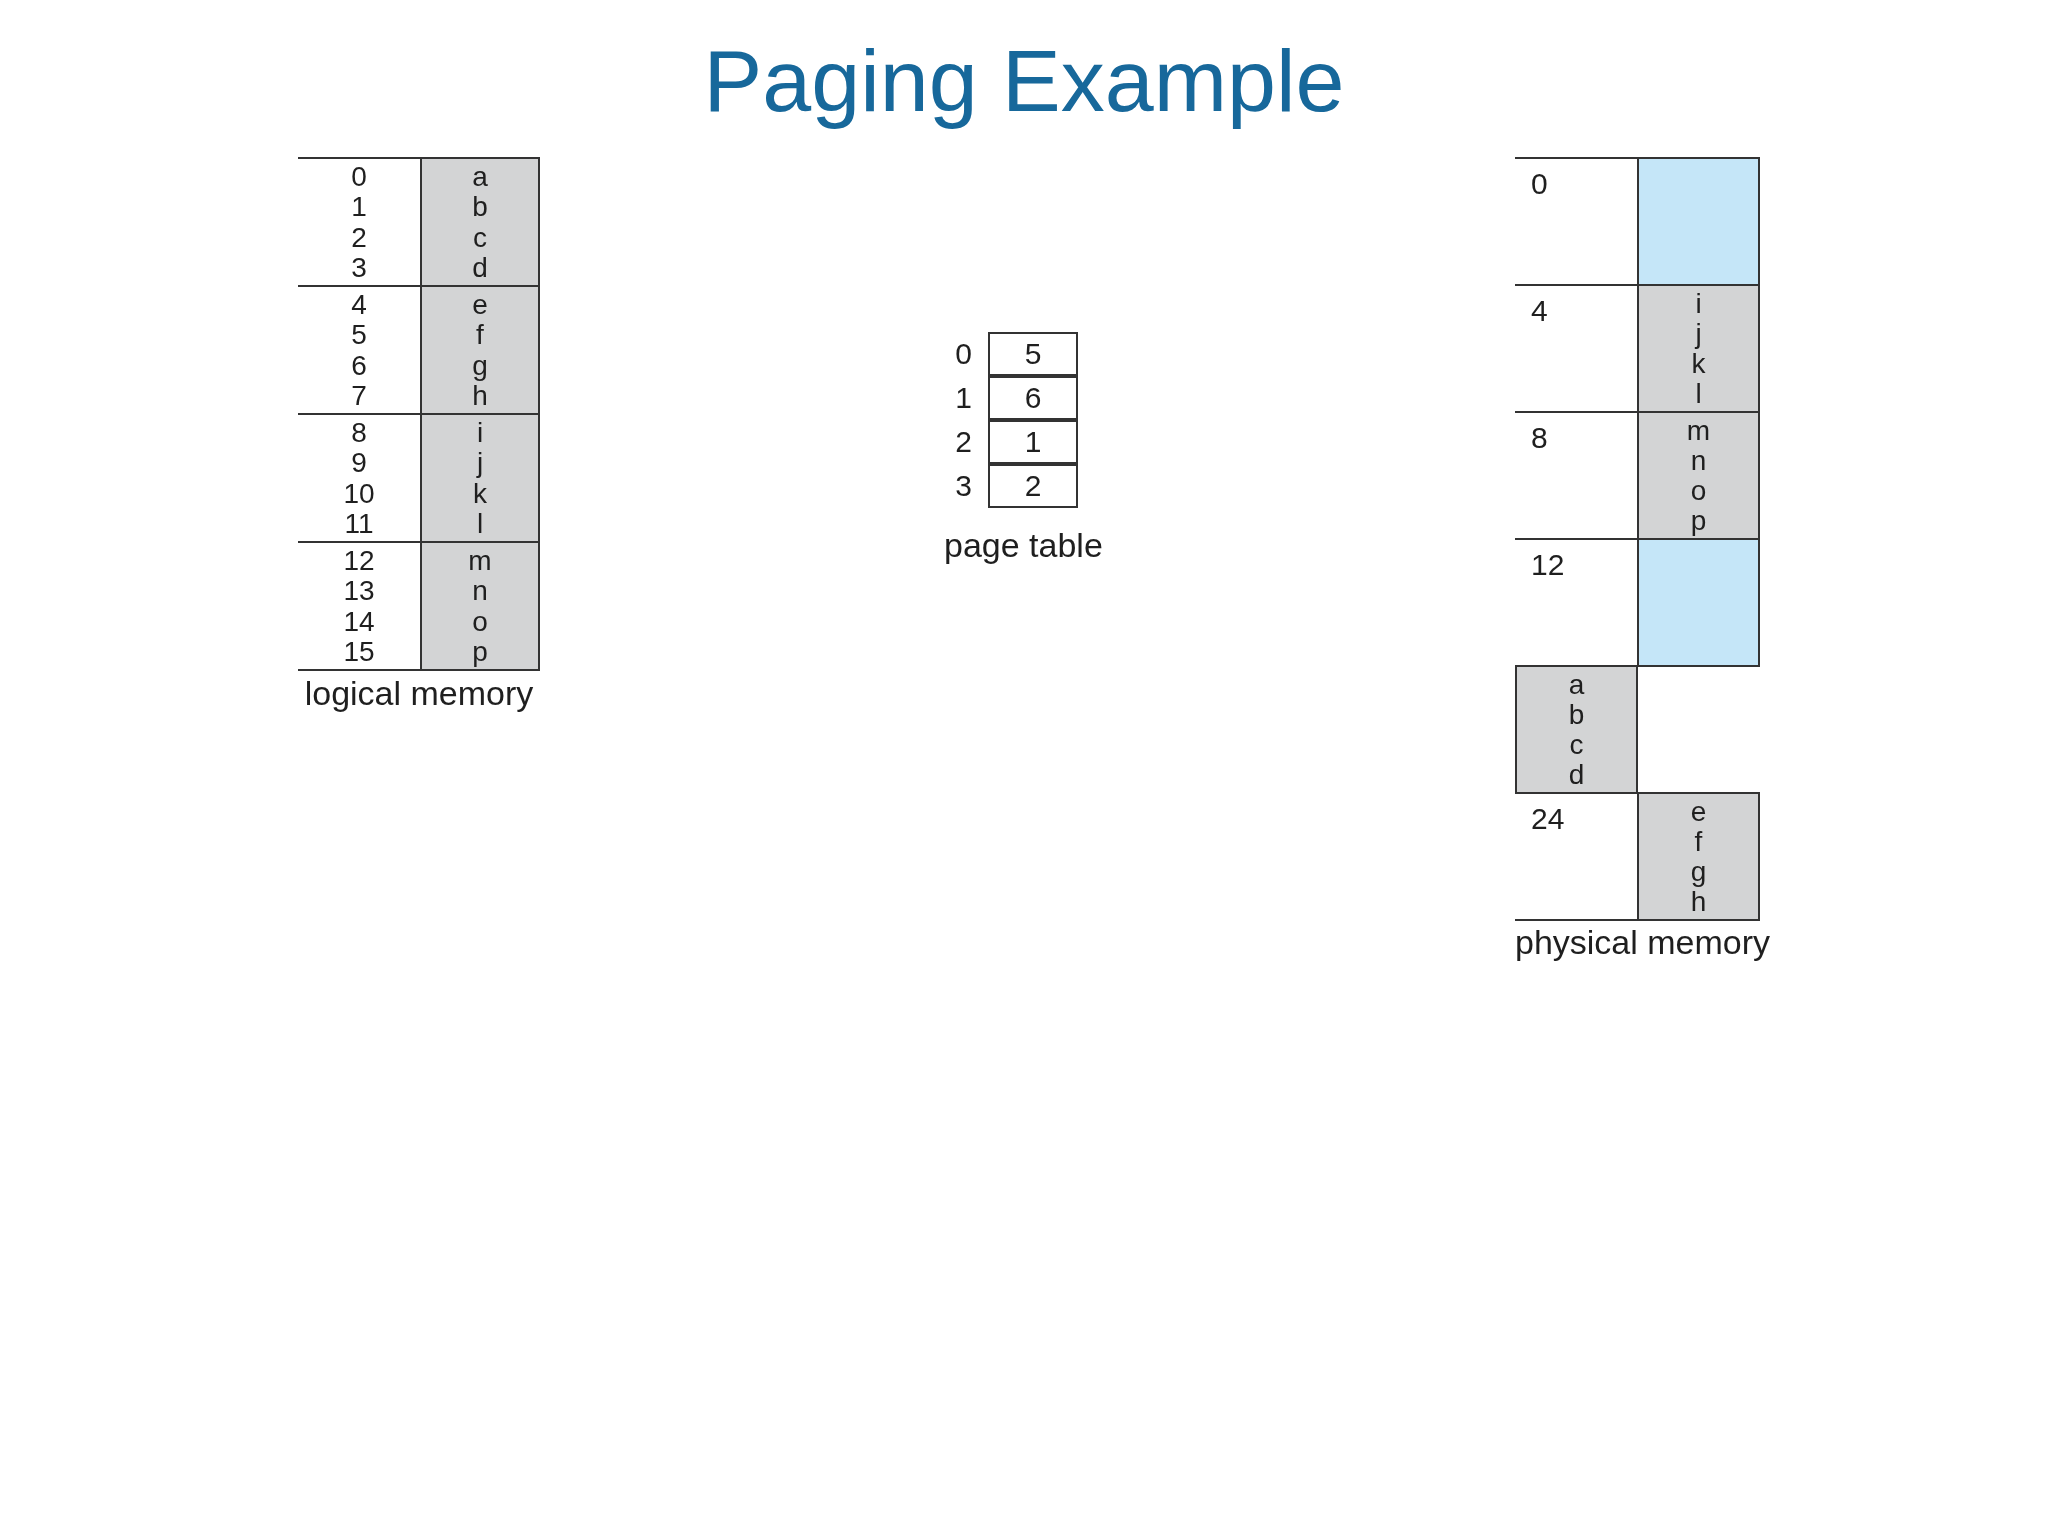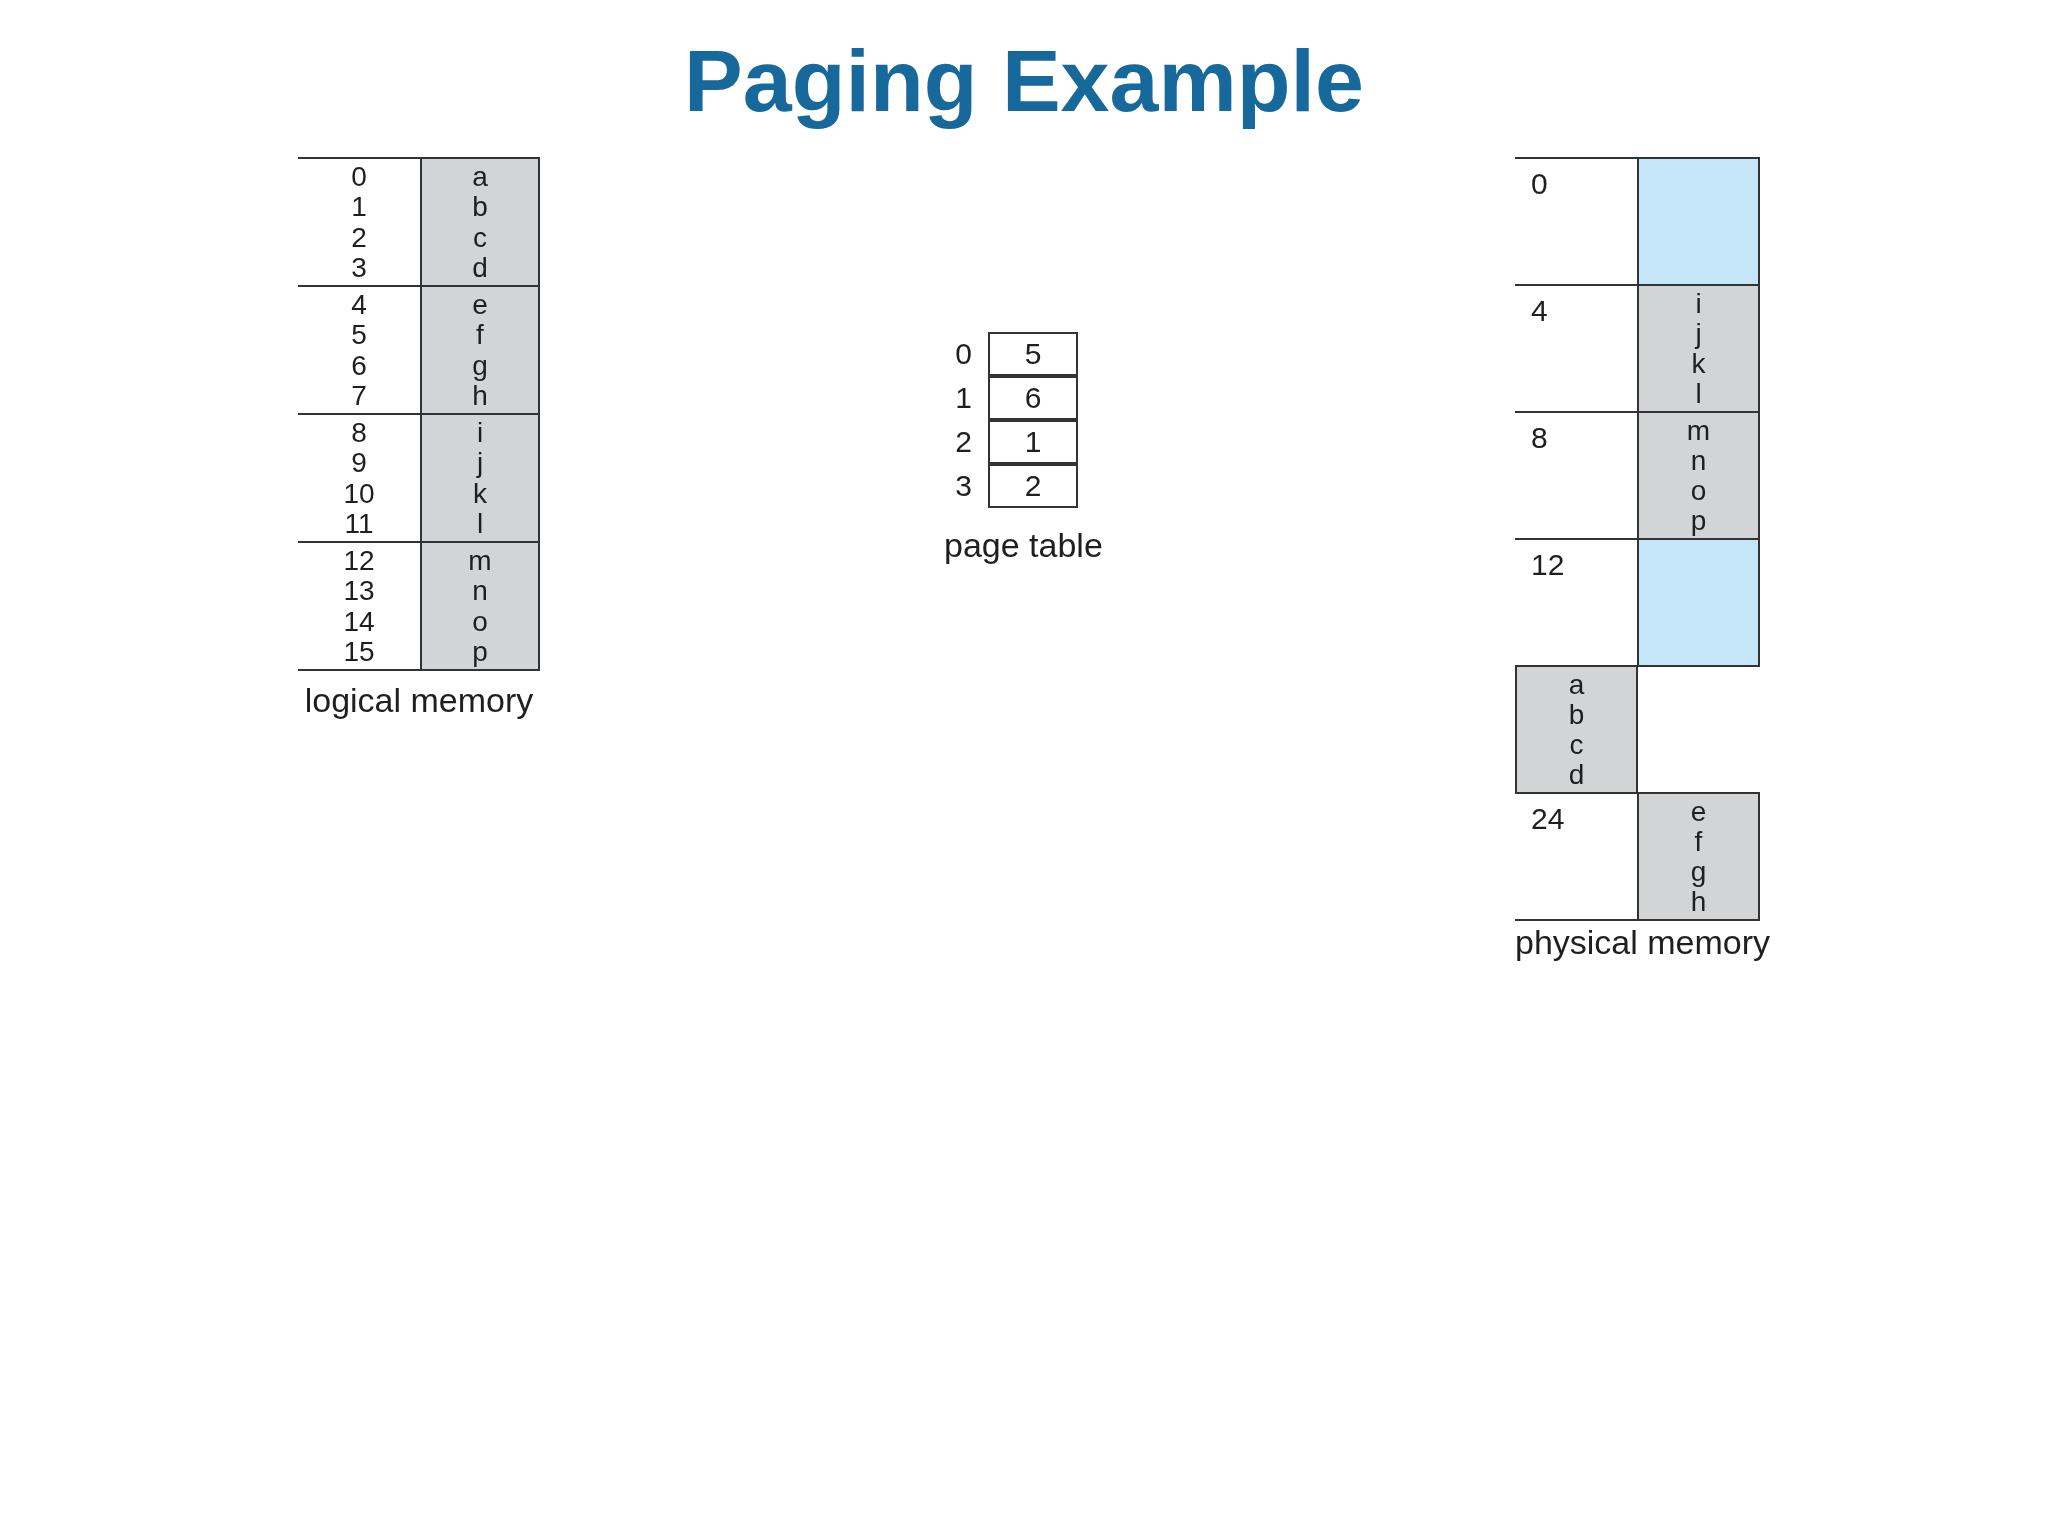--- a/index.html
+++ b/index.html
@@ -16,7 +16,7 @@
   }
   .title{
     position:absolute;top:30px;left:0;width:2048px;margin:0;
-    text-align:center;font-size:88px;font-weight:bold;color:var(--title-color);
+    text-align:center;font-size:88px;font-weight:normal;color:var(--title-color);
   }
 
   

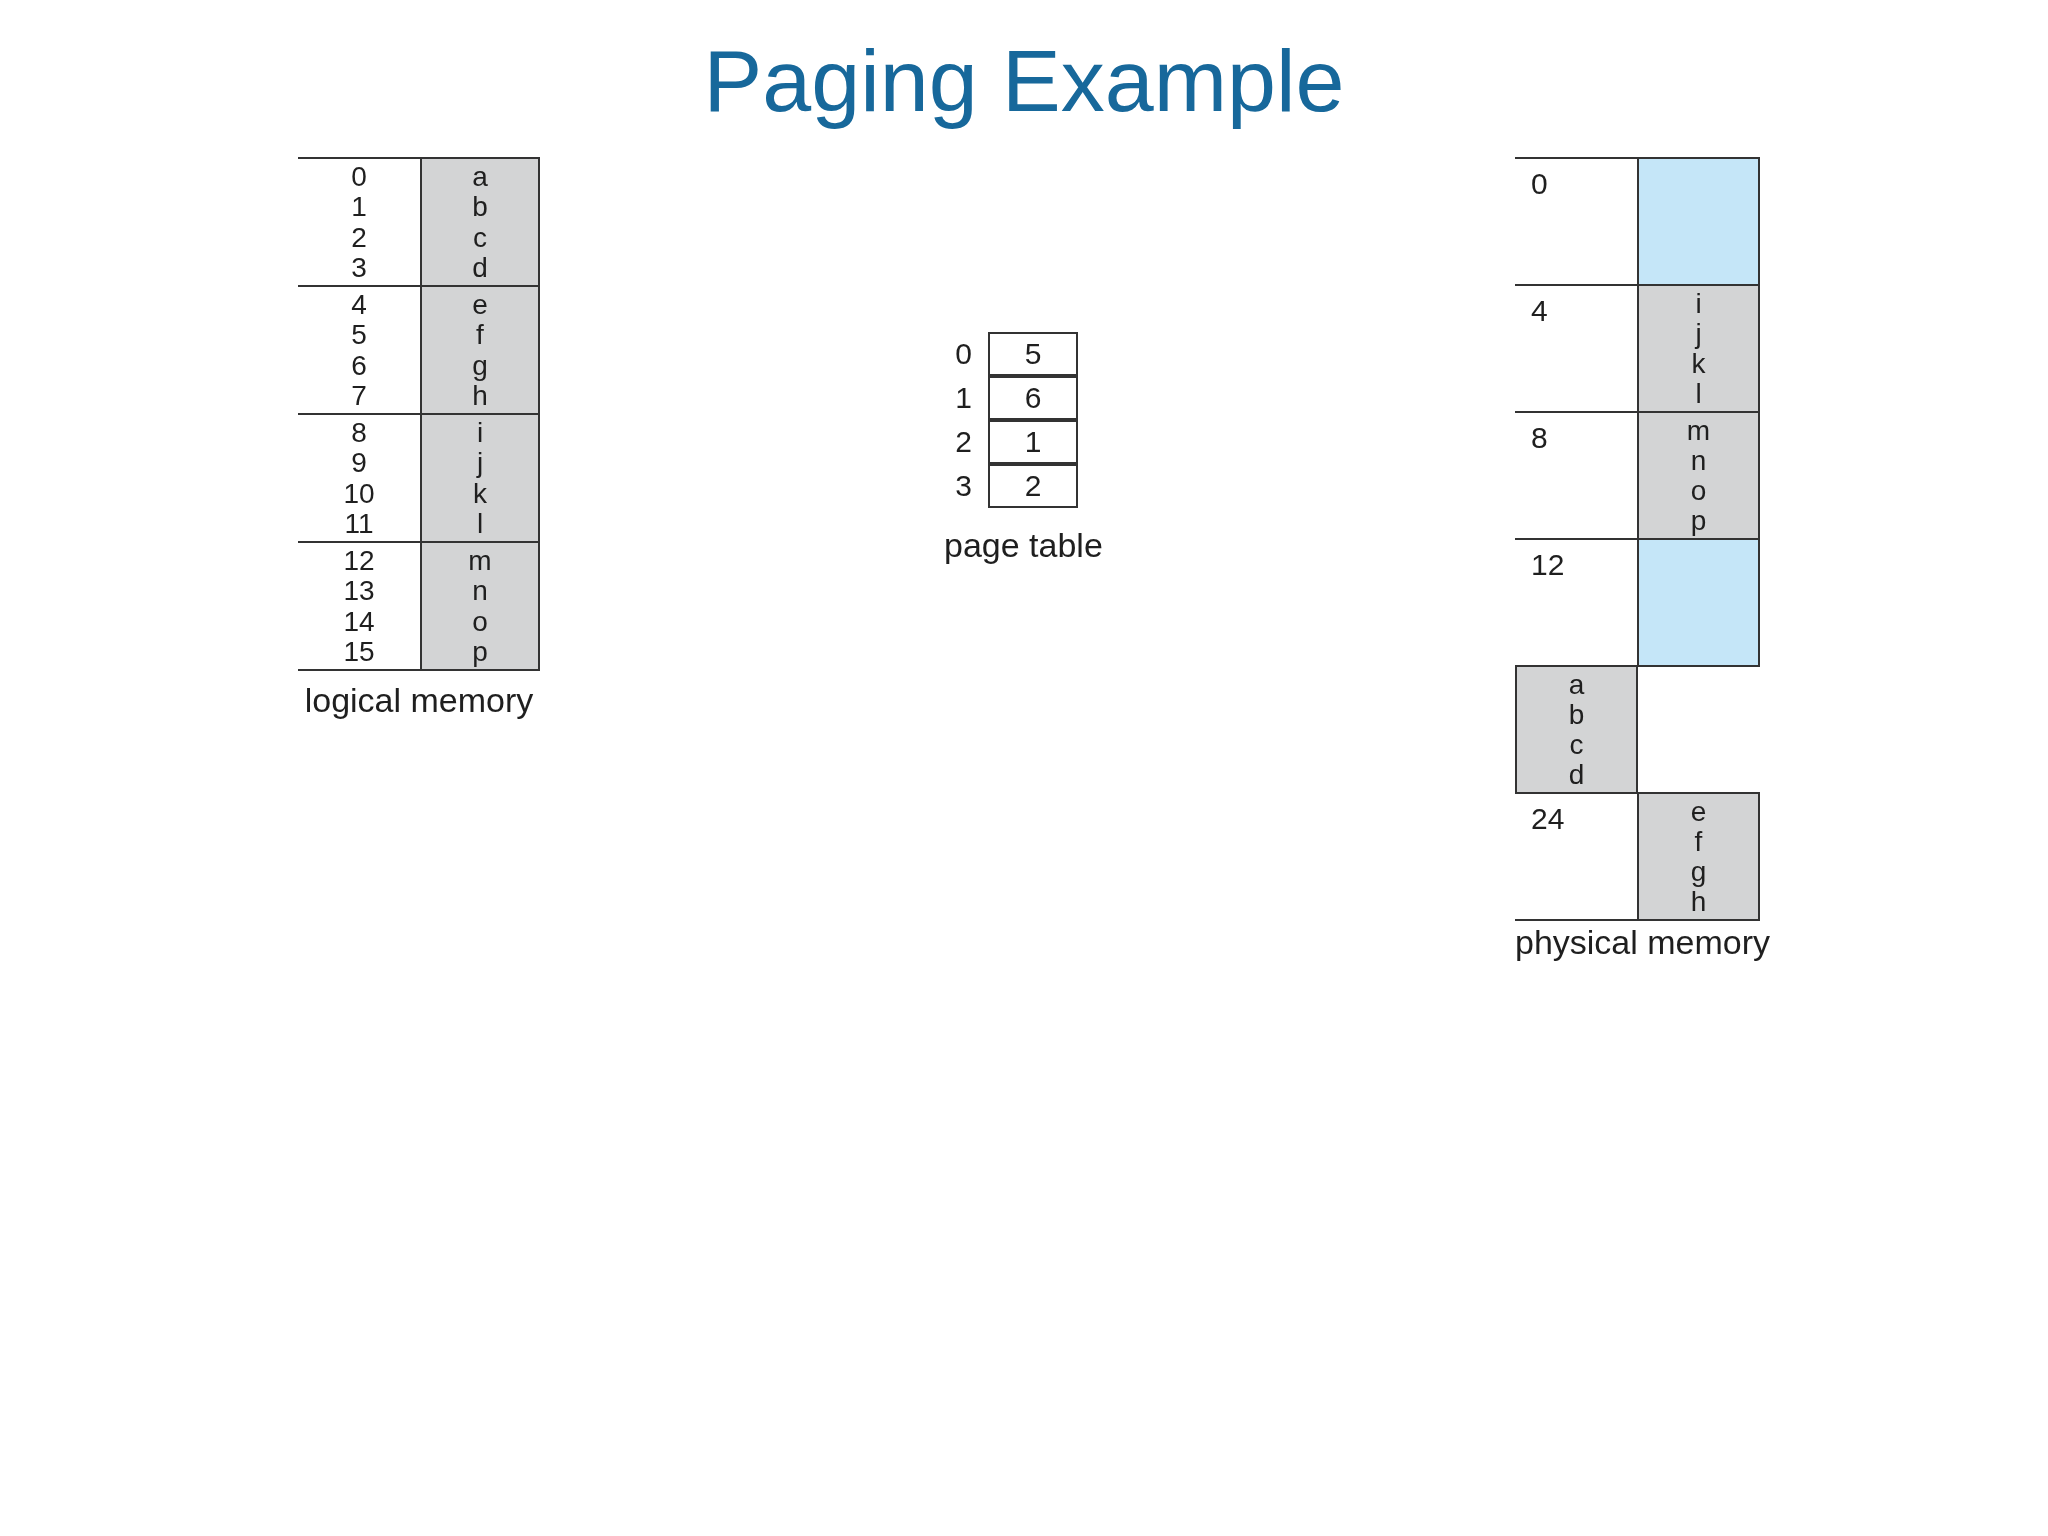--- a/index.html
+++ b/index.html
@@ -69,7 +69,7 @@
     position:relative;left:50%;transform:translateX(-50%);
     width:max-content;white-space:nowrap;
   }
-  .logical .caption{margin-top:10px;}
+  .logical .caption{margin-top:3px;}
   .pagetable .caption{margin-top:18px;}
   .physical .caption{margin-top:2px;}
 </style>

